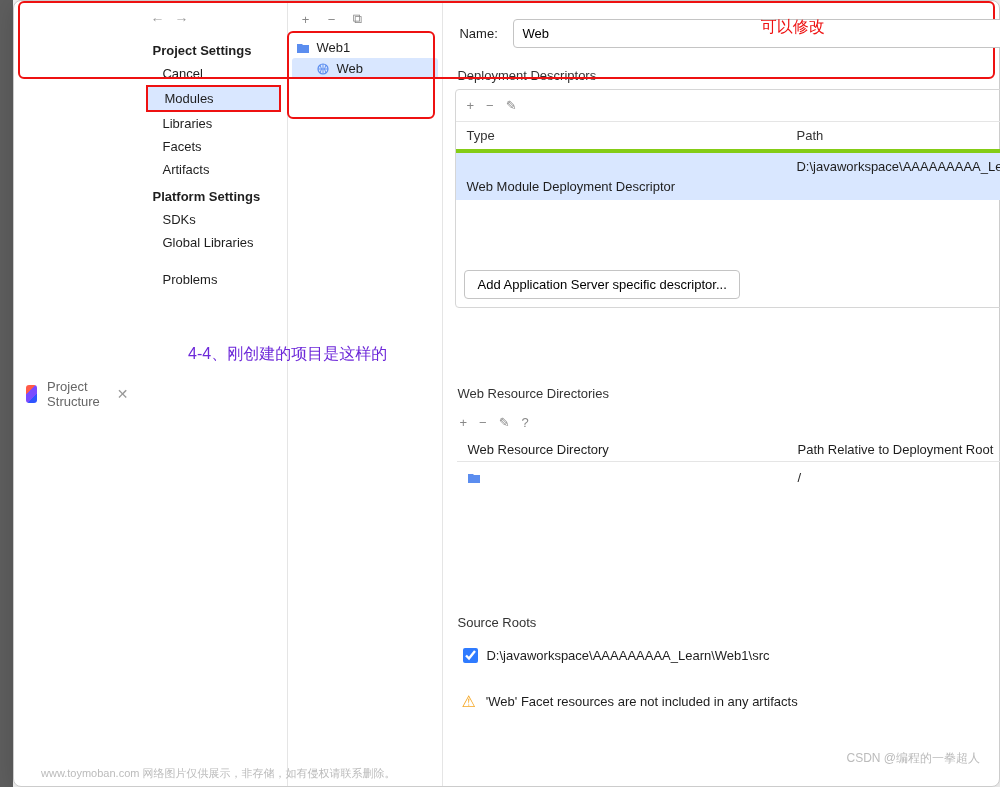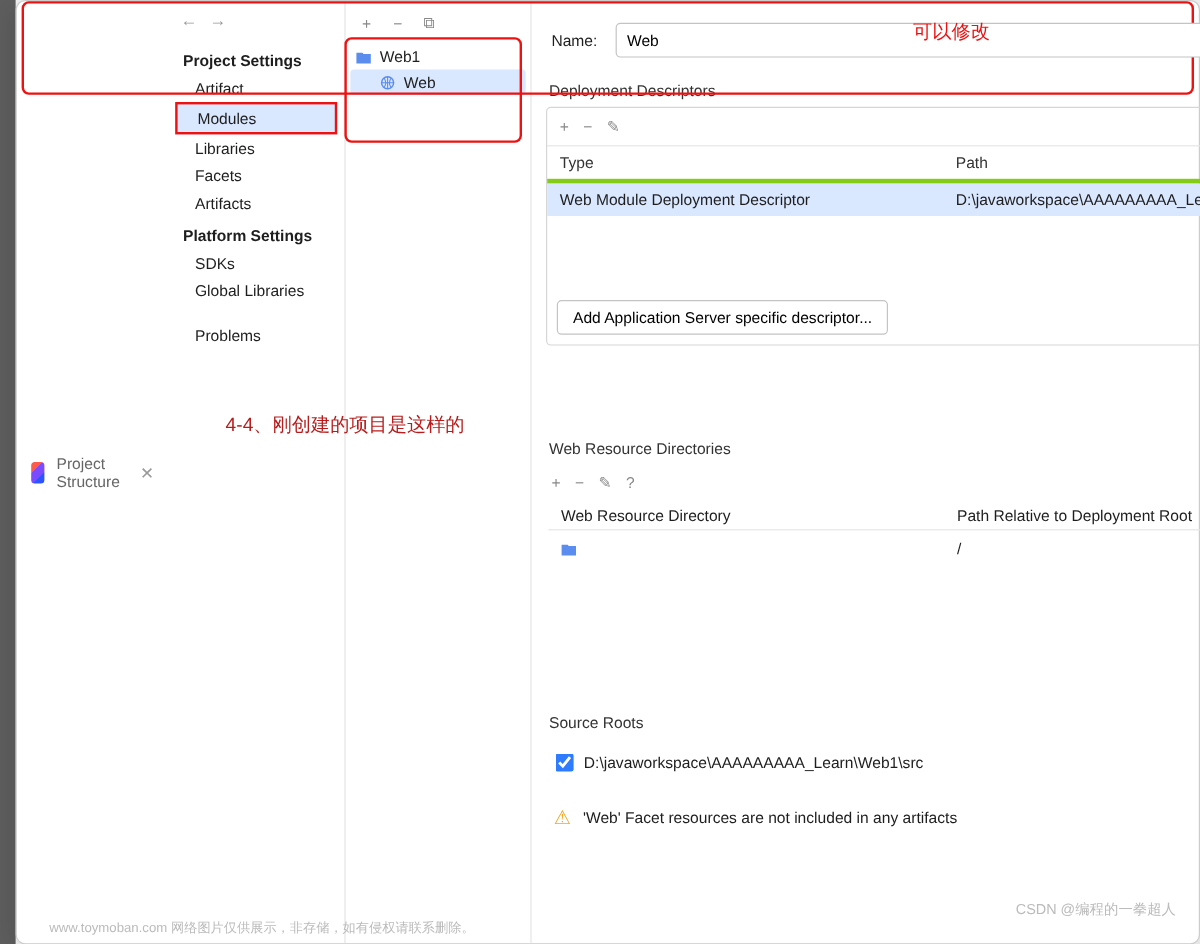--- a/index.html
+++ b/index.html
@@ -91,7 +91,7 @@
         <span class="arrow">→</span>
       </div>
       <div class="section-h">Project Settings</div>
-      <div class="nav-item">Artifact</div>
+      <div class="nav-item">Cancel</div>
       <div class="nav-item selected red-box" style="margin:0 6px;padding-left:16px">Modules</div>
       <div class="nav-item">Libraries</div>
       <div class="nav-item">Facets</div>

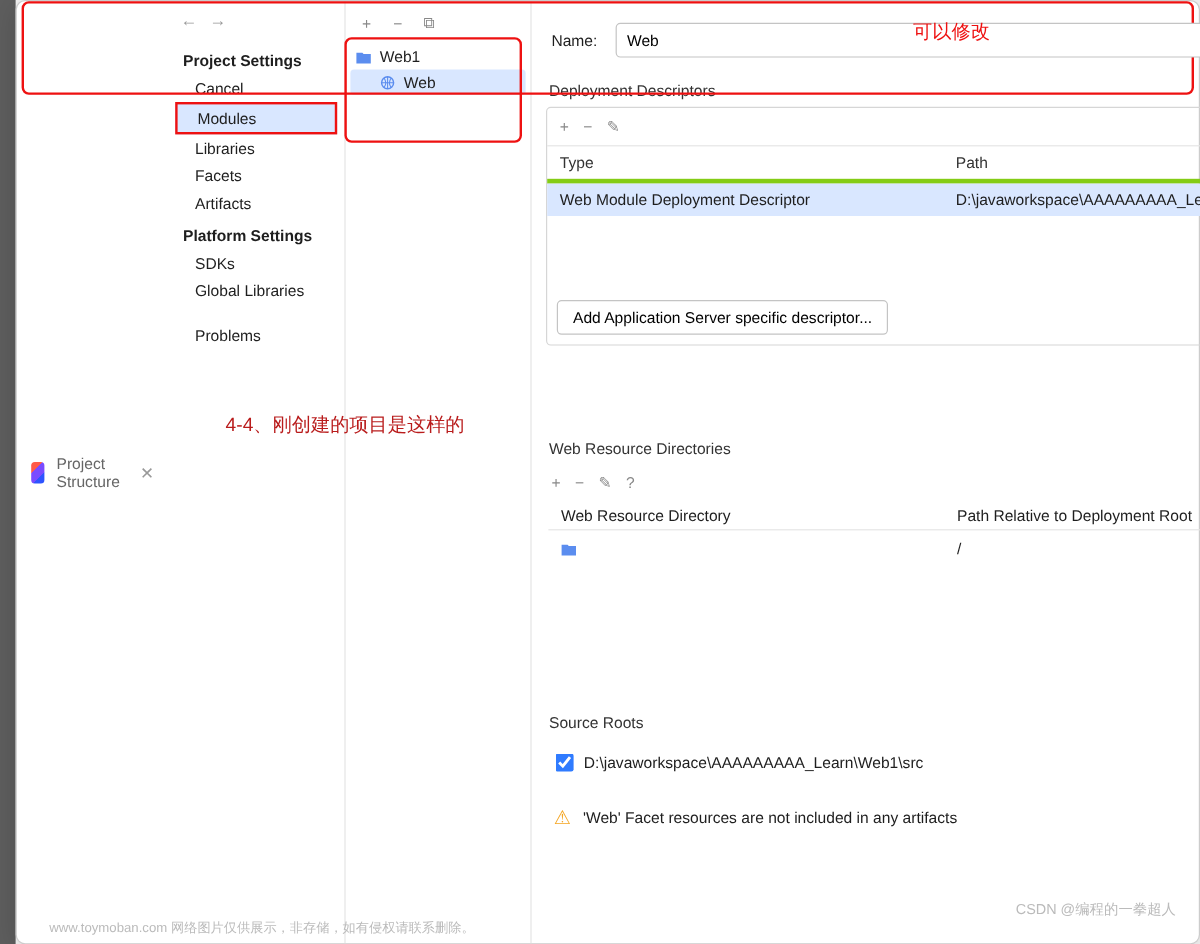--- a/index.html
+++ b/index.html
@@ -40,7 +40,7 @@
 .table-head .col2 { flex: 1; padding: 6px 10px; }
 .table-row { display: flex; }
 .table-row.selrow { background: #d9e7ff; }
-.table-row .col1 { flex: 0 0 330px; padding: 6px 10px; }
+.table-row .col1 { flex: 0 0 330px; padding: 6px 10px; margin-top: 20px; }
 .table-row .col2 { flex: 1; padding: 6px 10px; white-space: nowrap; overflow: hidden; }
 .panel-pad { height: 62px; }
 .btn { border: 1px solid #c4c4c4; background: #fff; border-radius: 4px; padding: 6px 12px; font-size: 13px; cursor: pointer; }

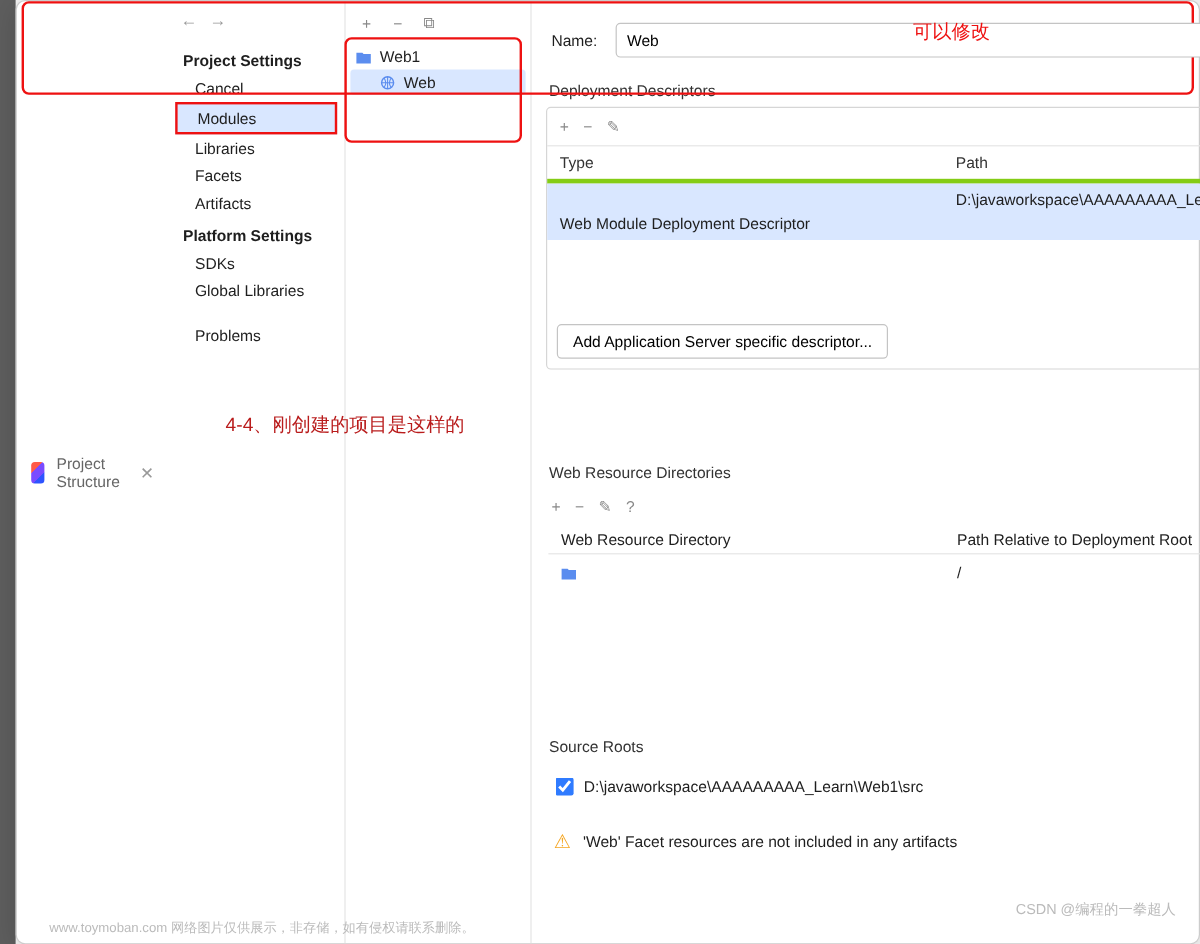--- a/index.html
+++ b/index.html
@@ -65,7 +65,7 @@
 .footer .sp { flex: 1; }
 .red-overlay-mid { position: absolute; border: 2px solid #e11; border-radius: 6px; pointer-events: none; }
 .bg-edge { position: absolute; left: 0; top: 0; width: 13px; height: 100%; background: #5e5e5e; }
-.anno2 { position: absolute; left: 188px; top: 344px; color: #b91c1c; font-size: 16px; }
+.anno2 { position: absolute; left: 188px; top: 344px; color: #6d28d9; font-size: 16px; }
 .watermark1 { position: absolute; left: 8px; bottom: 6px; font-size: 11px; color: #bbb; margin-left: 33px; }
 .watermark2 { position: absolute; right: 20px; bottom: 20px; font-size: 12px; color: #bbb; }
 .folder-blue svg path { fill: #5b8def; }

